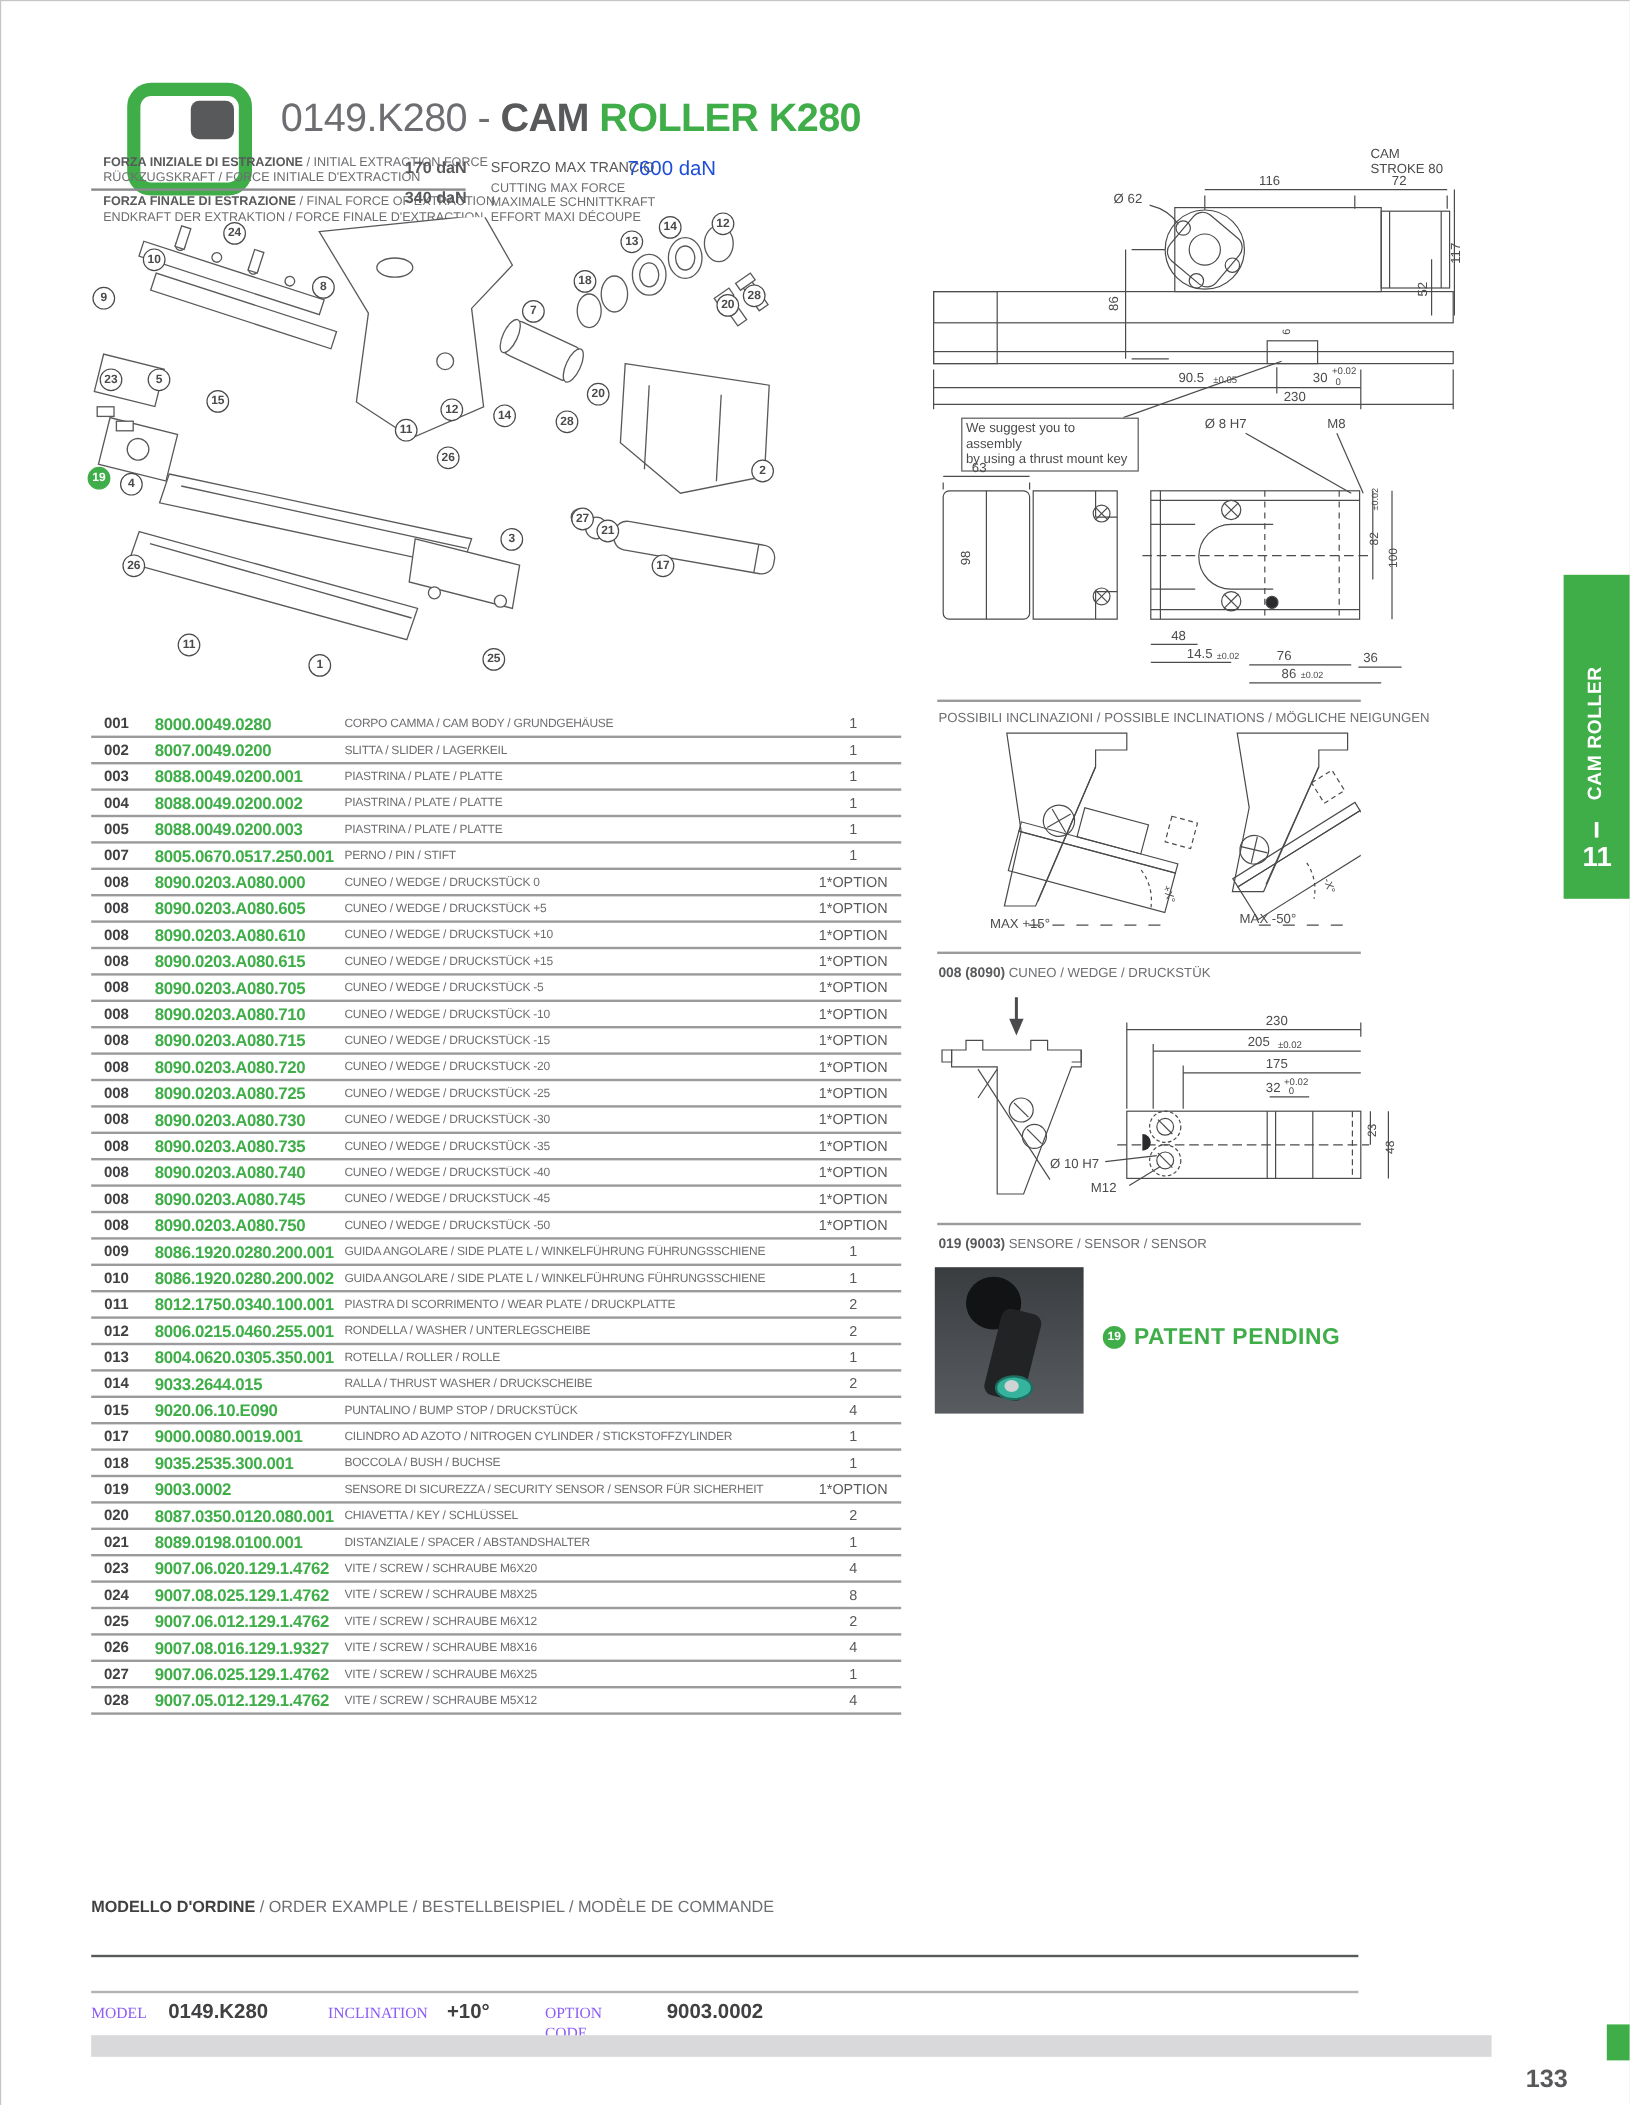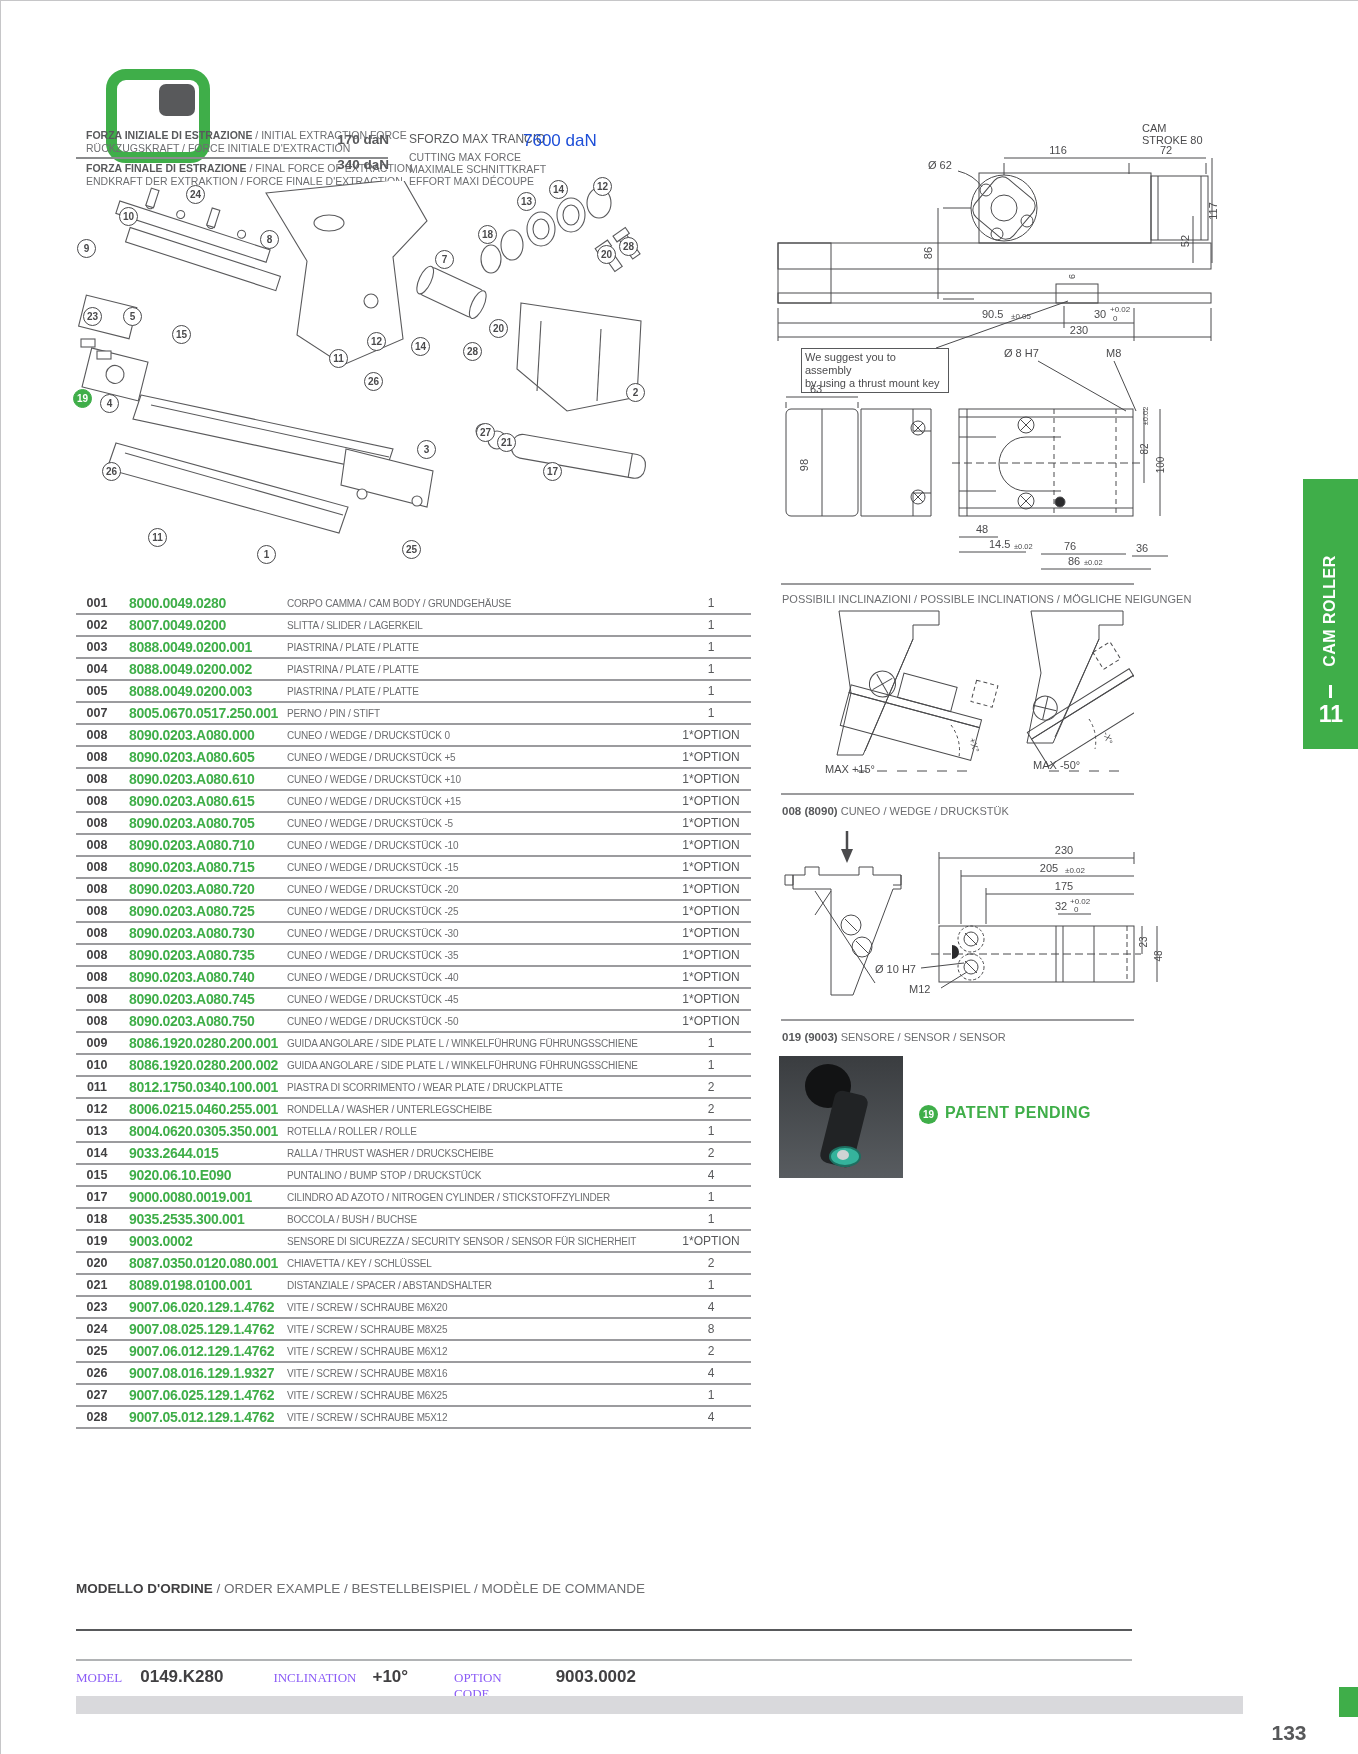--- a/index.html
+++ b/index.html
@@ -81,6 +81,7 @@
   <div id="logo" class="abs">
       <div class="inner"></div>
     </div>
+  <div id="title" class="abs"><span>0149.K280</span><span> - </span><b>CAM </b><span class="grn">ROLLER K280</span></div>
 
   <div class="abs" style="left:75px;top:128px;width:312px;">
     <div class="spec-line1"><b>FORZA INIZIALE DI ESTRAZIONE</b><span> / INITIAL EXTRACTION FORCE</span></div>

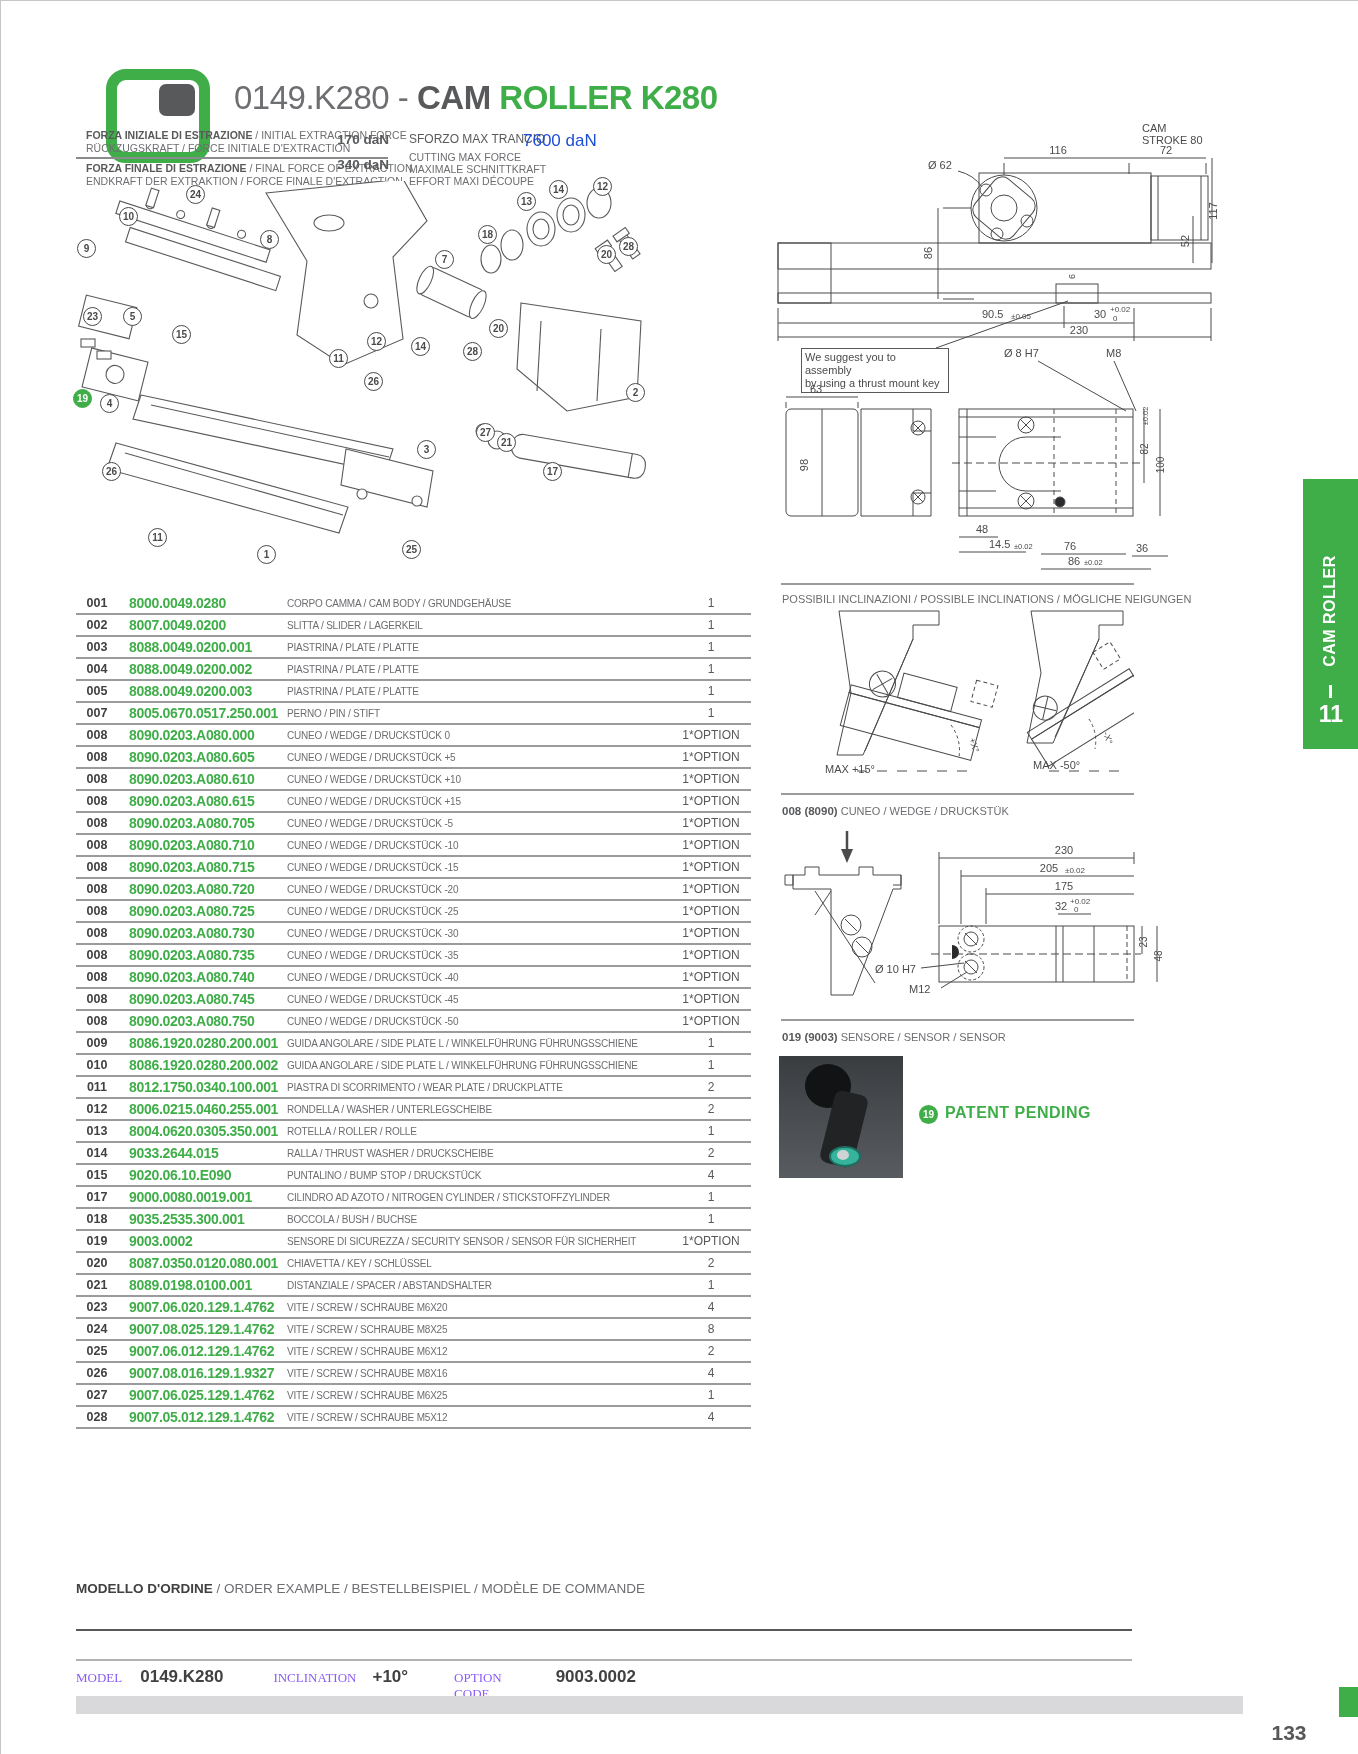--- a/index.html
+++ b/index.html
@@ -54,7 +54,7 @@
   #sensor-photo .tip{position:absolute;left:58px;top:94px;width:12px;height:10px;background:#cfd3d4;border-radius:50%;}
   #patent-badge{left:918px;top:1104px;width:19px;height:19px;background:#3fae49;border-radius:50%;color:#fff;
     font-size:10px;font-weight:bold;display:flex;align-items:center;justify-content:center;}
-  #patent-text{left:944px;top:1103px;font-size:16px;font-weight:bold;color:#3fae49;letter-spacing:0.5px;}
+  #patent-text{left:944px;top:1103px;font-size:19px;font-weight:bold;color:#3fae49;letter-spacing:0.5px;}
   
   #footer-rule1{left:75px;top:1628px;width:1056px;height:2px;background:#58595b;}
   #footer-order{left:75px;top:1580px;font-size:13.5px;color:#6d6e71;white-space:nowrap;}

